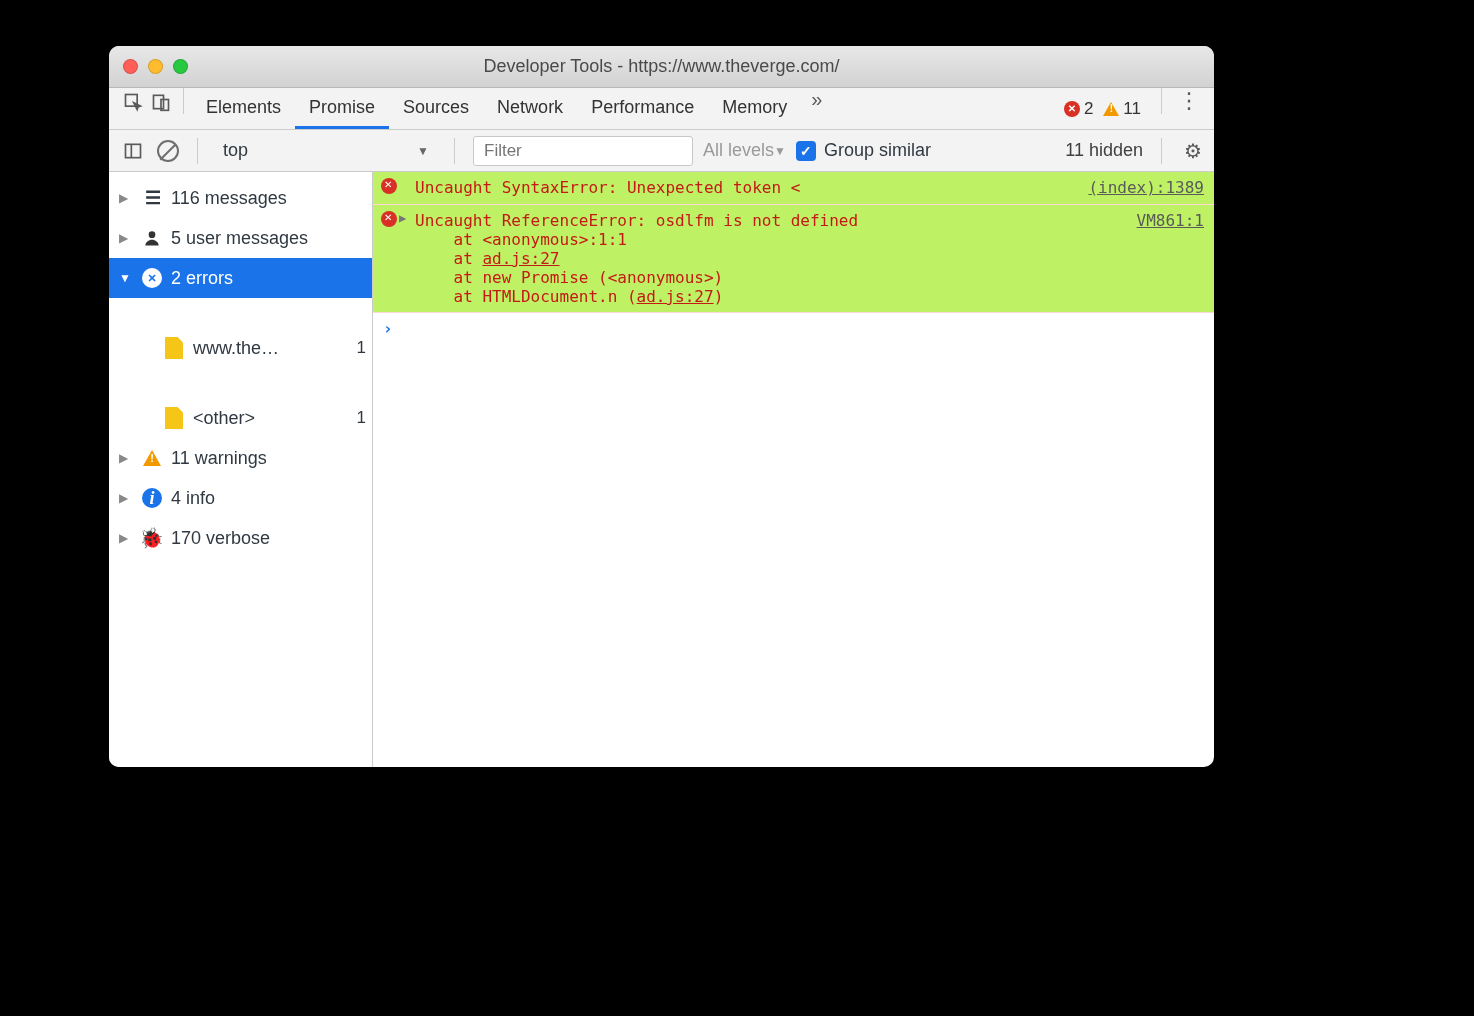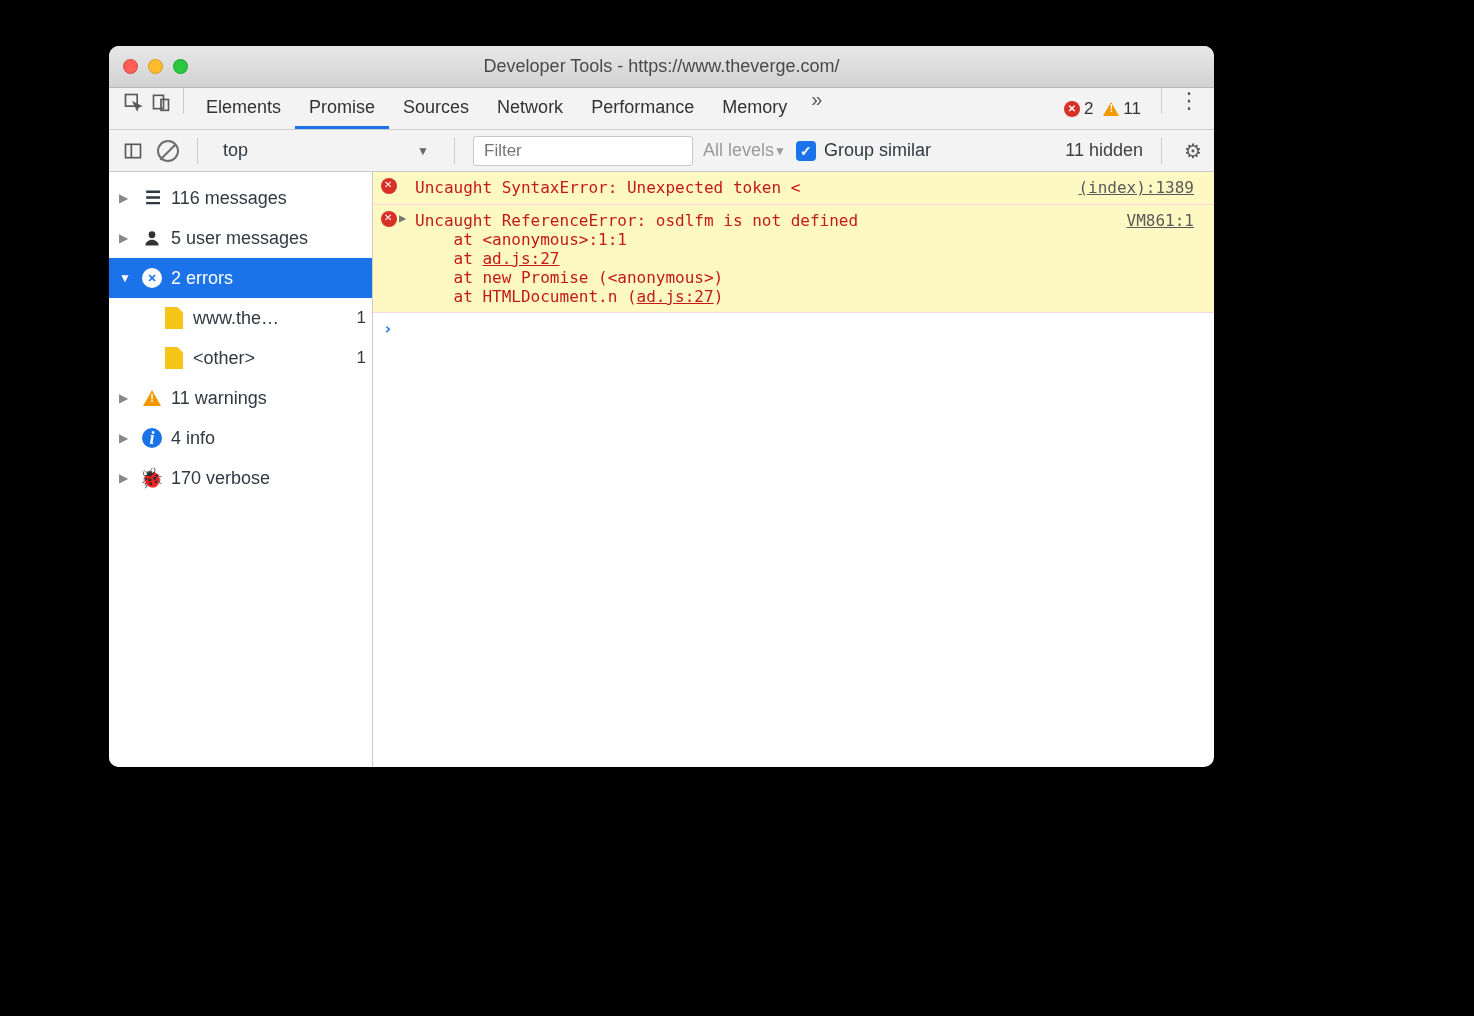--- a/index.html
+++ b/index.html
@@ -110,7 +110,7 @@
   .bug-icon{font-size:20px;}
 
   .console { flex:1; display:flex; flex-direction:column; font-family:Menlo,Consolas,monospace; font-size:16px; overflow:auto; }
-  .msg { display:flex; padding:6px 20px 6px 8px; border-bottom:1px solid #ffd7d7; background:#fef9c3; color:#c41a16; }
+  .msg { display:flex; padding:6px 10px 6px 8px; border-bottom:1px solid #ffd7d7; background:#bef264; color:#c41a16; }
   .msg .micon{ width:18px; flex-shrink:0; }
   .msg .micon .errc{width:16px;height:16px;border-radius:50%;background:#d93025;display:inline-block;position:relative;}
   .msg .micon .errc::before{content:"✕";color:#fff;font-size:10px;position:absolute;left:3px;top:1px;font-family:sans-serif;}

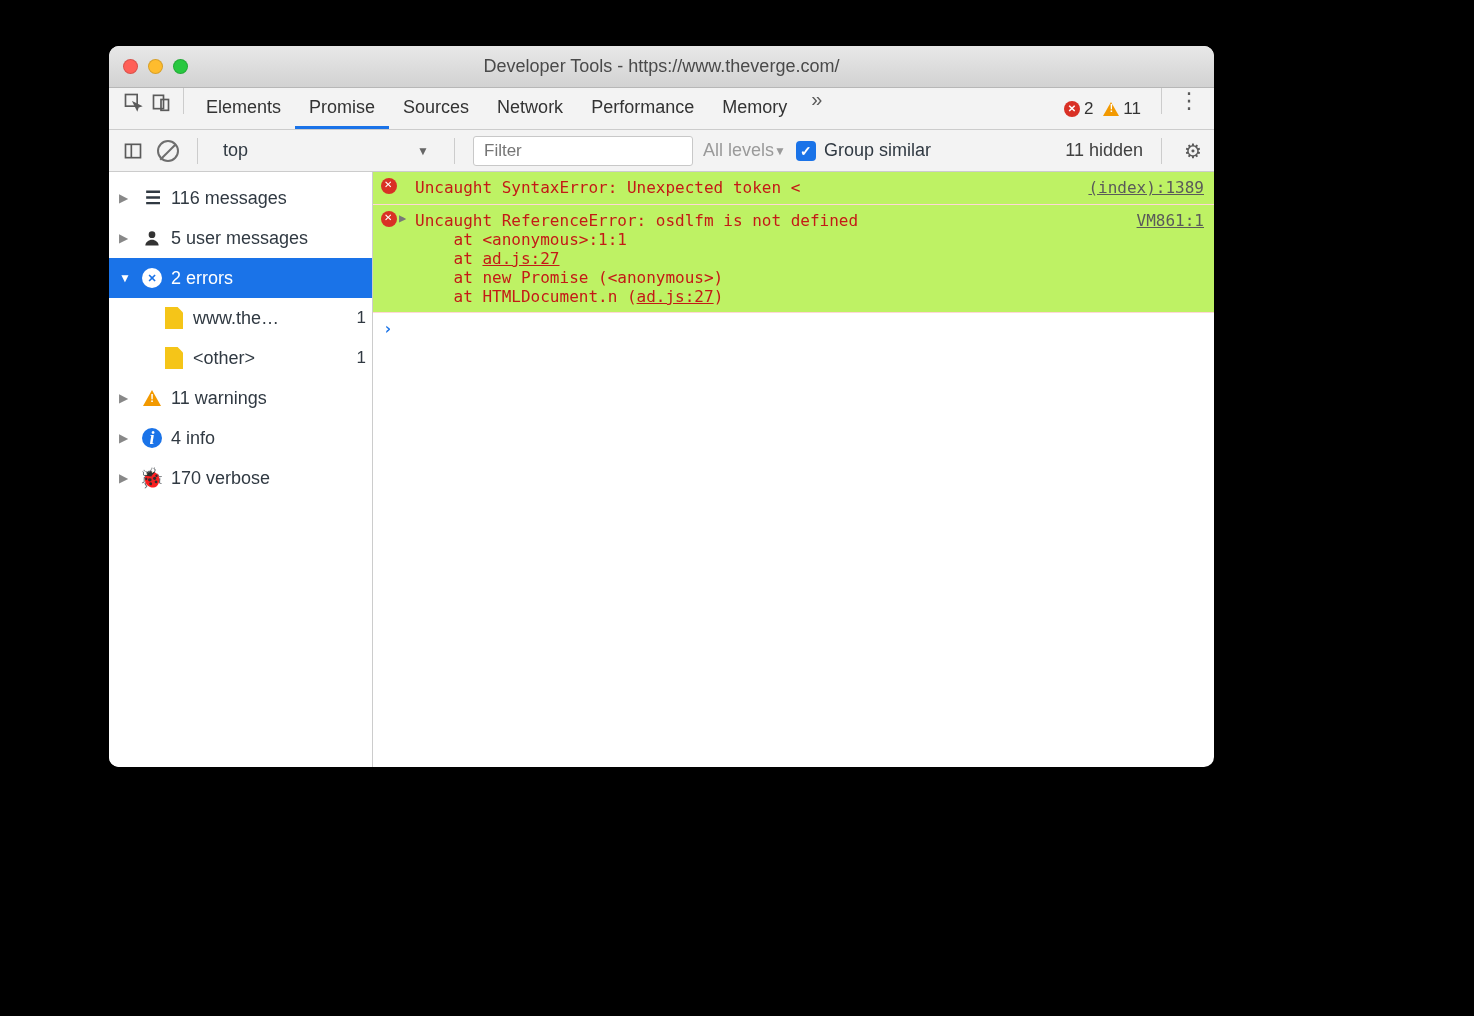--- a/index.html
+++ b/index.html
@@ -95,7 +95,7 @@
   .srow .sicon { width:22px; display:flex; justify-content:center; }
   .srow .label { flex:1; white-space:nowrap; overflow:hidden; text-overflow:ellipsis; }
   .srow .num { font-size:17px; }
-  .srow.child { padding-left:54px; }
+  .srow.child { padding-left:54px;margin-top:30px; }
   .list-icon{letter-spacing:-2px;font-weight:bold;}
   .user-icon svg{width:20px;height:20px;}
   .err-icon{ width:20px;height:20px;border-radius:50%;background:#fff;color:#1a73e8;display:inline-flex;align-items:center;justify-content:center;font-size:13px;font-weight:bold;}

